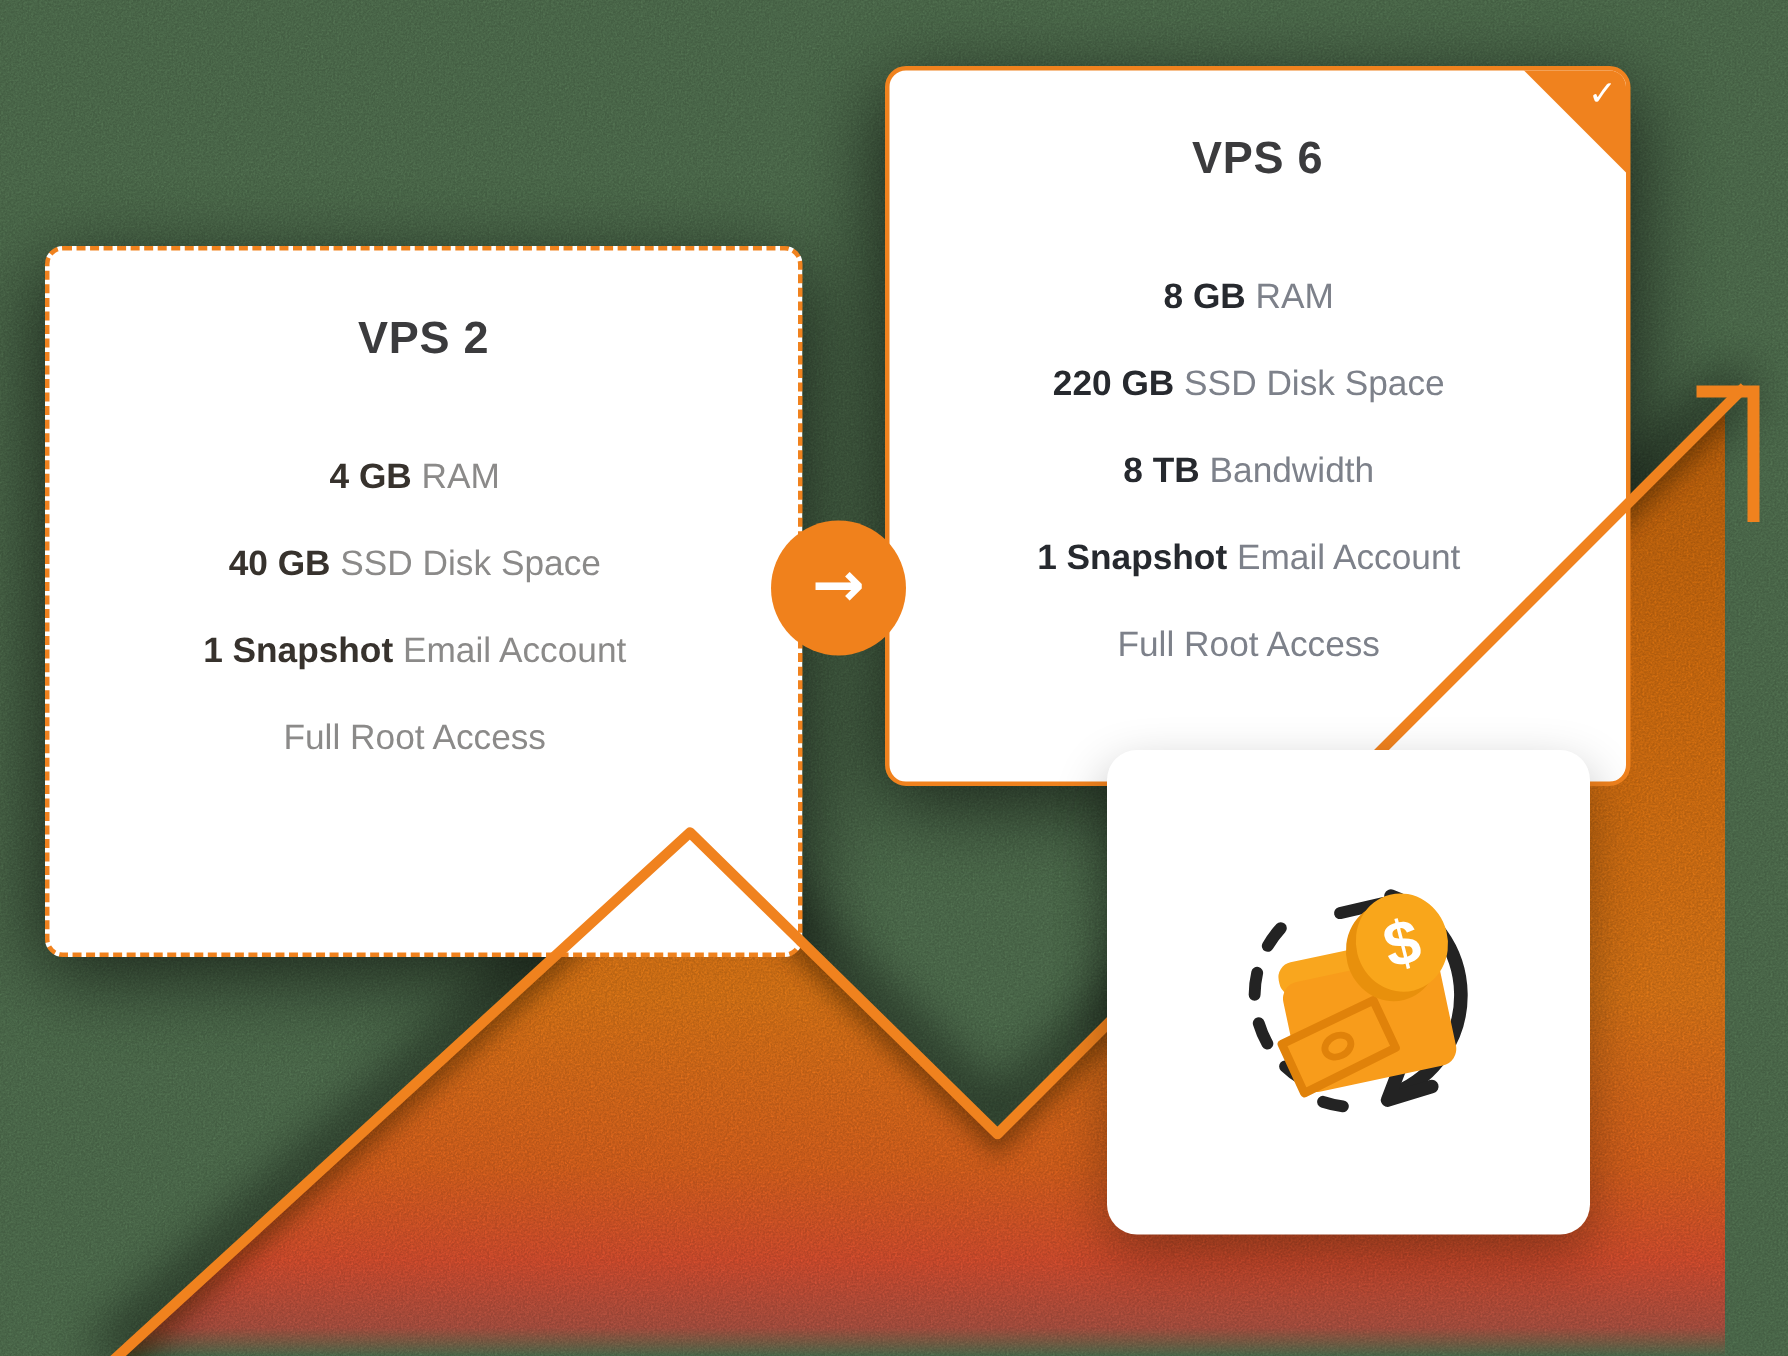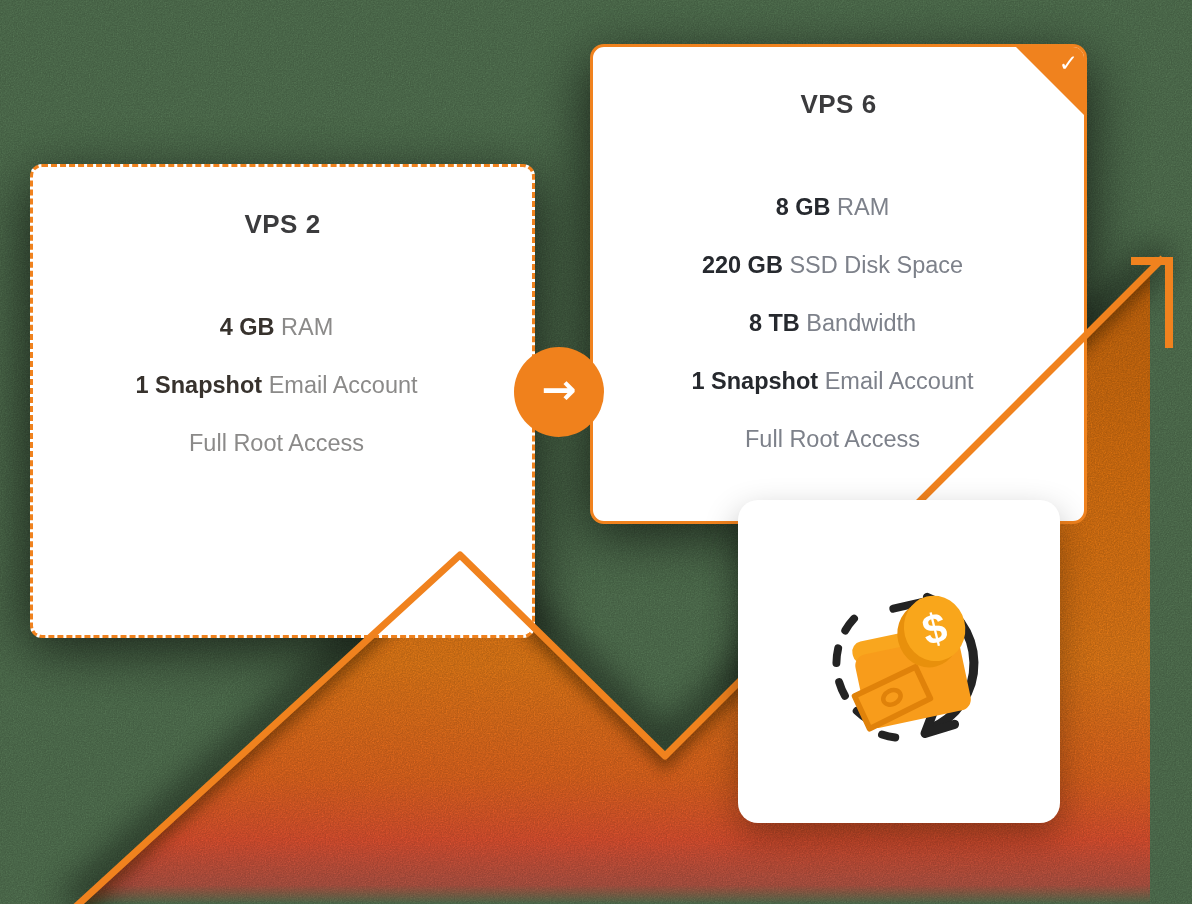--- a/index.html
+++ b/index.html
@@ -33,7 +33,7 @@
     background:#FFFFFF;border:3px solid #F0821E;border-radius:14px;overflow:hidden;
   }
   .plan-title{position:absolute;top:42px;left:0;right:0;margin:0;
-    font-size:26px;font-weight:700;color:#3B3B3D;letter-spacing:.5px;}
+    font-size:30px;font-weight:700;color:#3B3B3D;letter-spacing:.5px;}
   .specs{position:absolute;top:121px;left:0;right:12px;margin:10px;padding:0;list-style:none;}
   .specs li{height:58px;line-height:58px;font-size:23.5px;white-space:nowrap;}
   .spec-value{font-weight:700;}

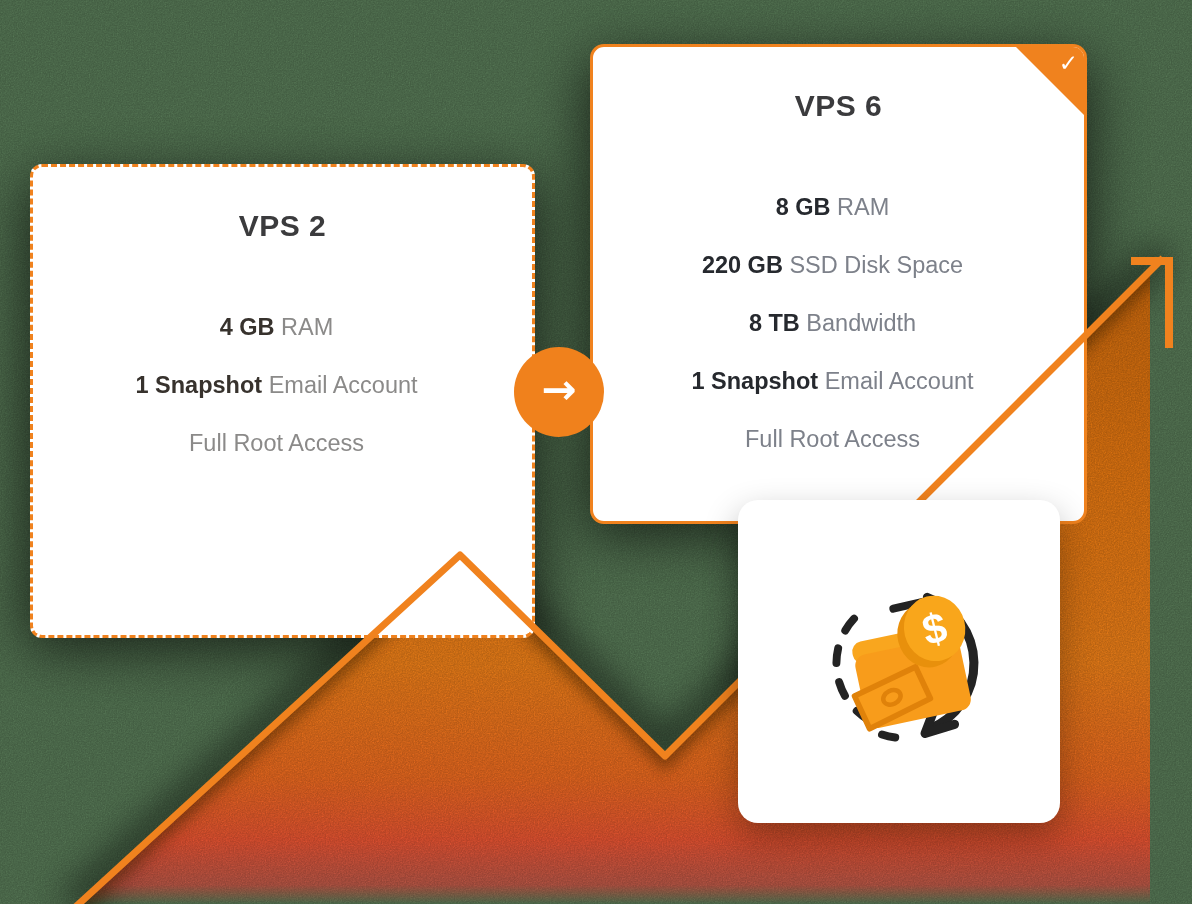--- a/index.html
+++ b/index.html
@@ -34,7 +34,7 @@
   }
   .plan-title{position:absolute;top:42px;left:0;right:0;margin:0;
     font-size:30px;font-weight:700;color:#3B3B3D;letter-spacing:.5px;}
-  .specs{position:absolute;top:121px;left:0;right:12px;margin:10px;padding:0;list-style:none;}
+  .specs{position:absolute;top:121px;left:0;right:12px;margin:0;padding:0;list-style:none;}
   .specs li{height:58px;line-height:58px;font-size:23.5px;white-space:nowrap;}
   .spec-value{font-weight:700;}
   .before .spec-value{color:#37322D;}

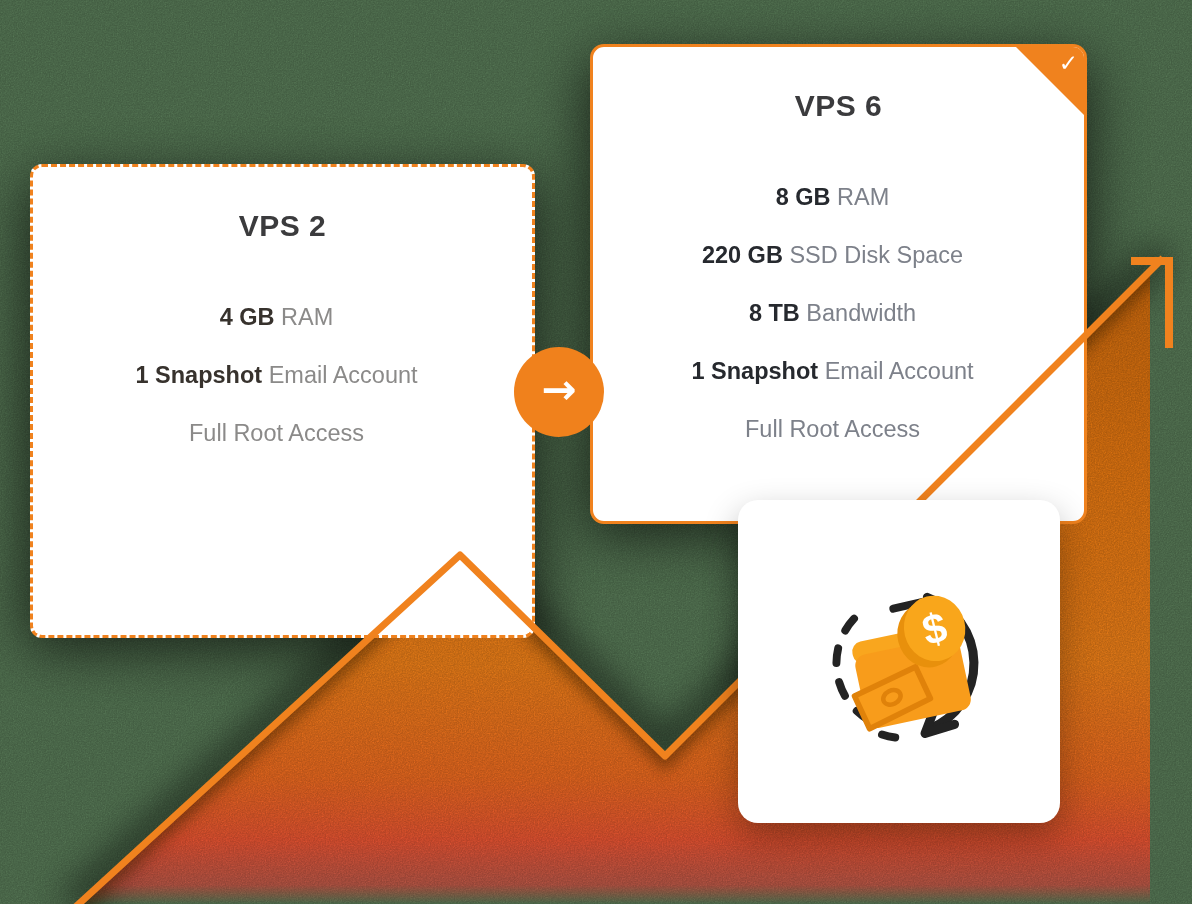--- a/index.html
+++ b/index.html
@@ -112,6 +112,10 @@
         <span class="spec-label">RAM</span>
       </li>
       <li>
+        <span class="spec-value">40 GB</span>
+        <span class="spec-label">SSD Disk Space</span>
+      </li>
+      <li>
         <span class="spec-value">1 Snapshot</span>
         <span class="spec-label">Email Account</span>
       </li>

